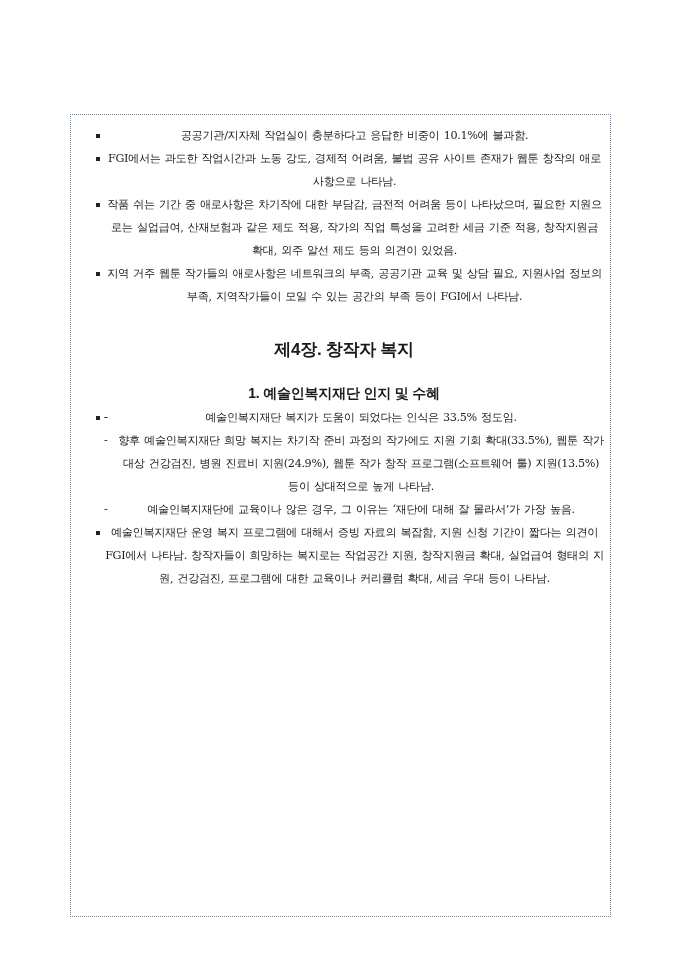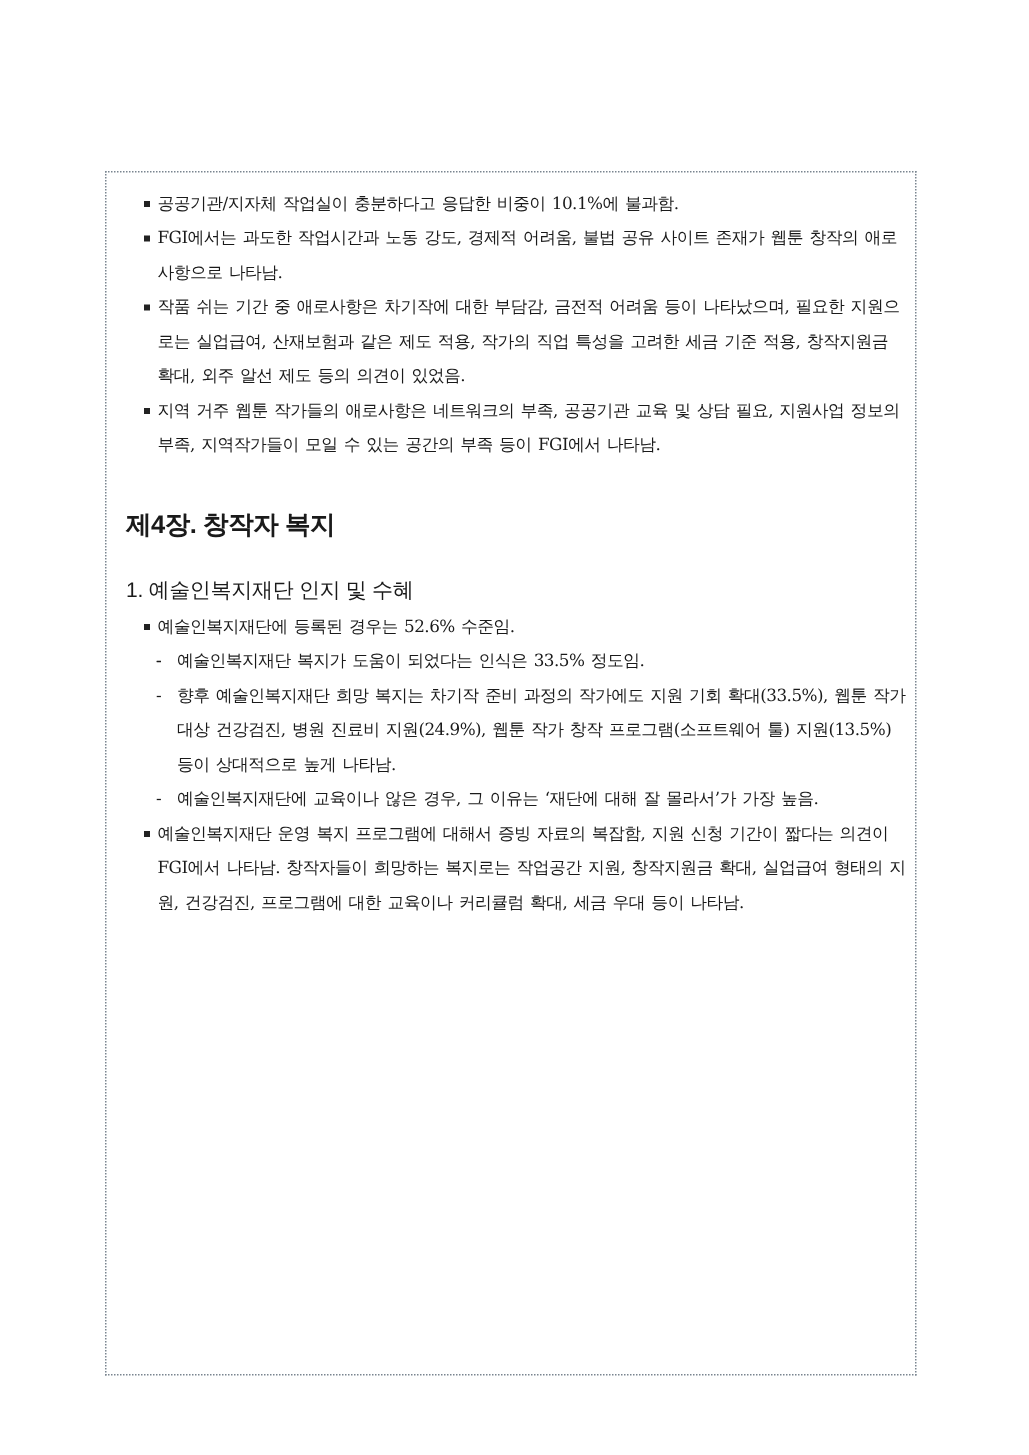--- a/index.html
+++ b/index.html
@@ -29,6 +29,7 @@
       left: 84px;
       top: 124px;
       width: 520px;
+      text-align: center;
     }
     .line-list {
       margin: 0;

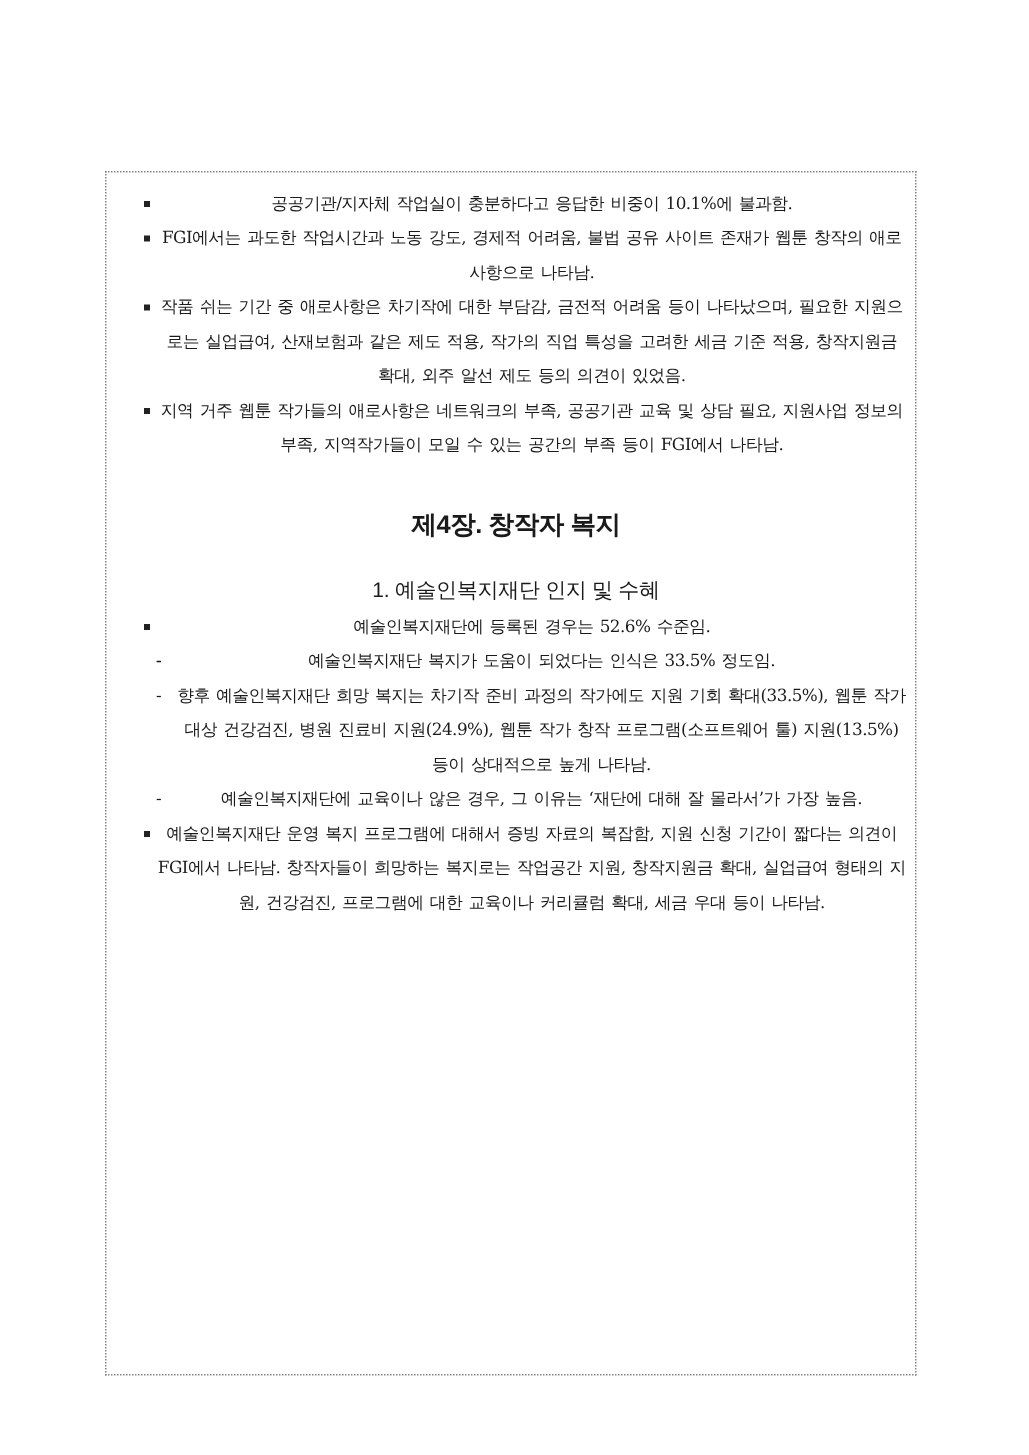--- a/index.html
+++ b/index.html
@@ -76,7 +76,7 @@
     .section-title {
       font-family: "Liberation Sans", "DejaVu Sans", sans-serif;
       font-size: 14px;
-      font-weight: normal;
+      font-weight: bold;
       margin: 20px 0 2px 0;
       line-height: 22px;
       letter-spacing: -0.2px;

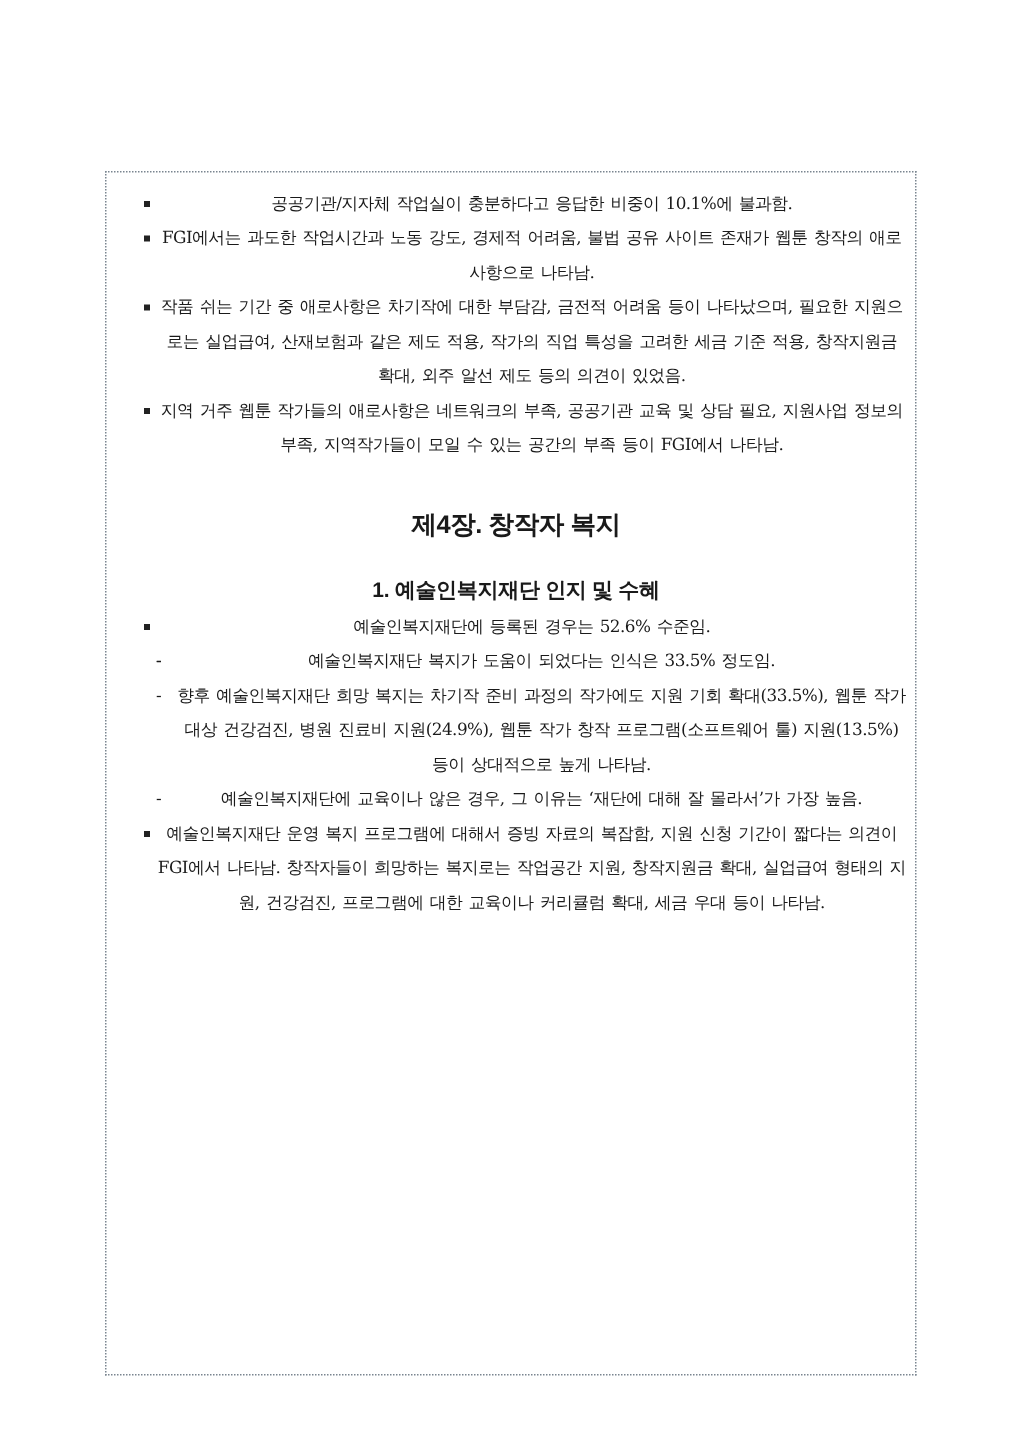--- a/index.html
+++ b/index.html
@@ -115,7 +115,6 @@
   <ul class="line-list">
     <li class="bullet-item">
       <span class="bullet-mark"></span>
-      <span>예술인복지재단에 등록된 경우는 52.6% 수준임.</span>
     </li>
     <li class="dash-item">
       <span class="dash-mark">-</span>

